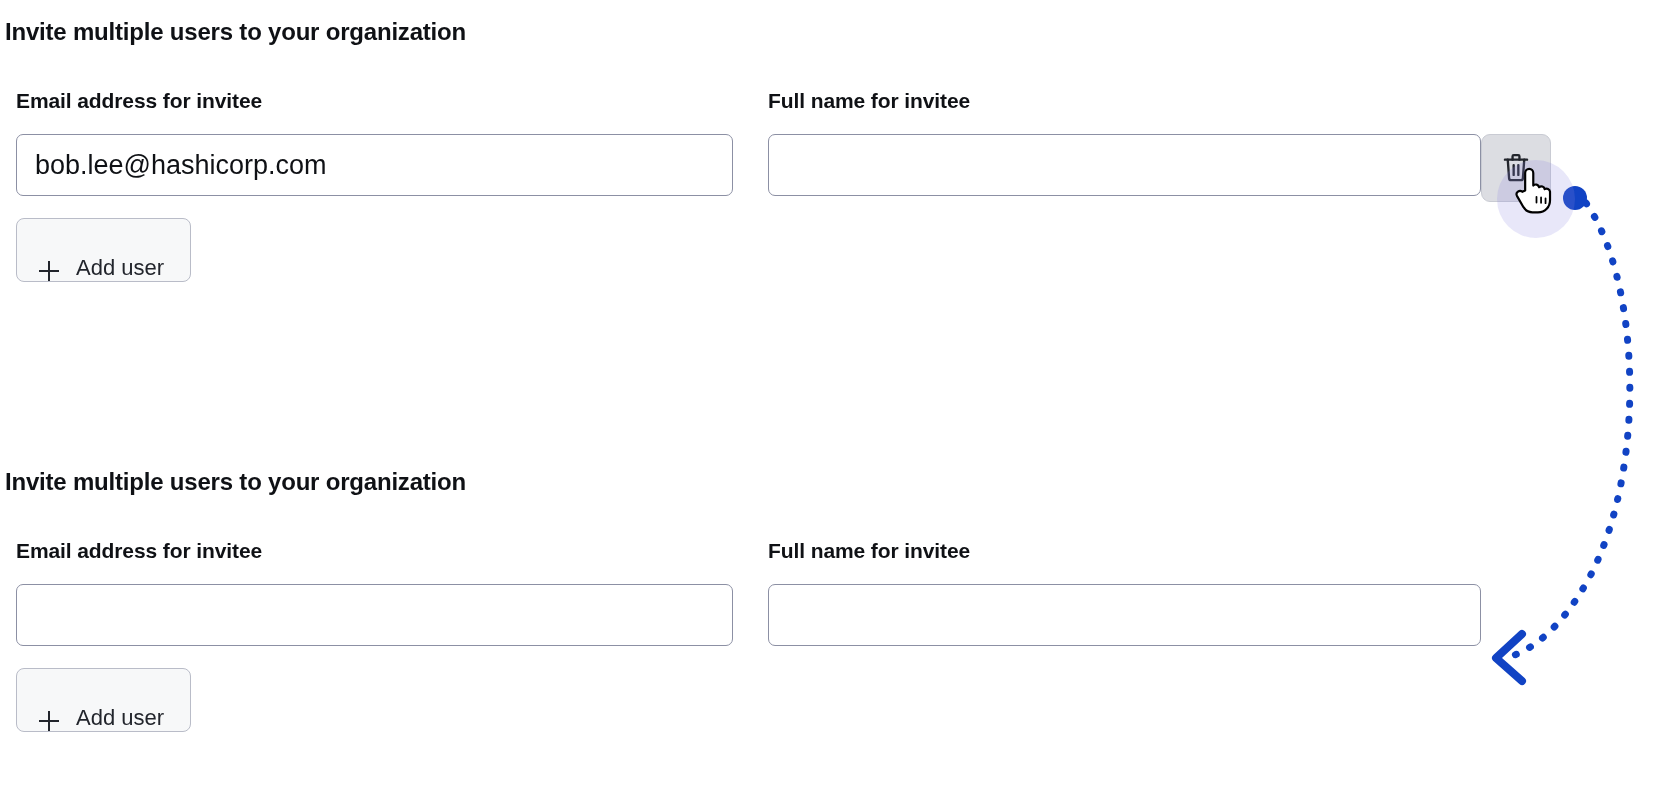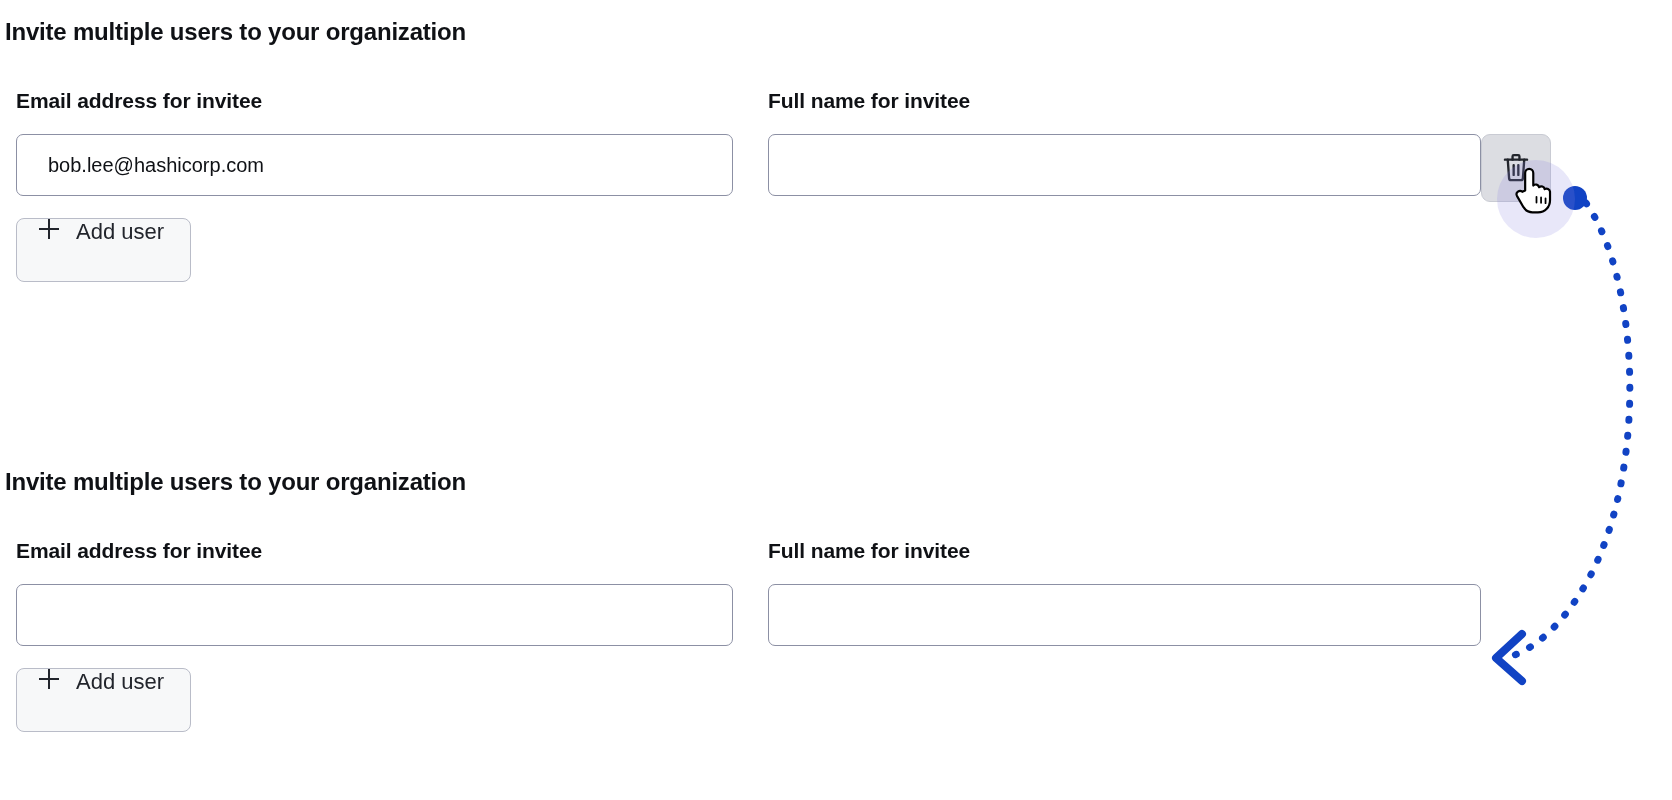--- a/index.html
+++ b/index.html
@@ -63,12 +63,12 @@
     width: 100%;
     height: 62px;
     margin-top: 20px;
-    padding: 0 31px;
+    padding: 0 18px;
     border: 1.6px solid #8c90a4;
     border-radius: 7px;
     background: #ffffff;
     font-family: "Liberation Sans", sans-serif;
-    font-size: 20px;
+    font-size: 27px;
     color: #0f1115;
     outline: none;
   }

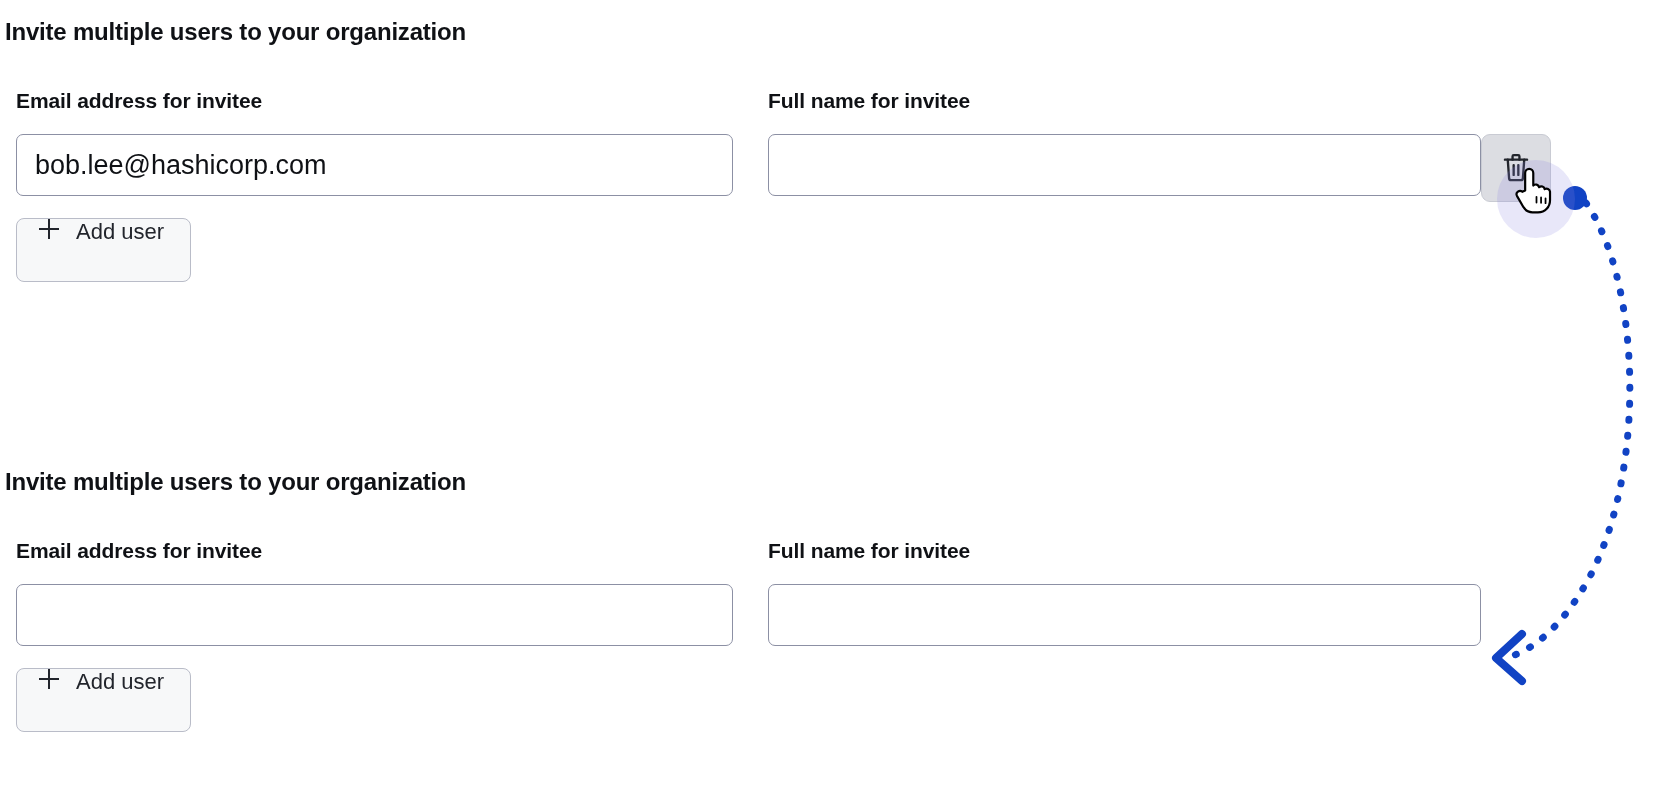--- a/index.html
+++ b/index.html
@@ -105,7 +105,7 @@
     border: 1.4px solid #b9bcc8;
     border-radius: 8px;
     display: flex;
-    align-items: flex-start;
+    align-items: flex-end;
     gap: 17px;
     font-family: "Liberation Sans", sans-serif;
     font-size: 22px;

